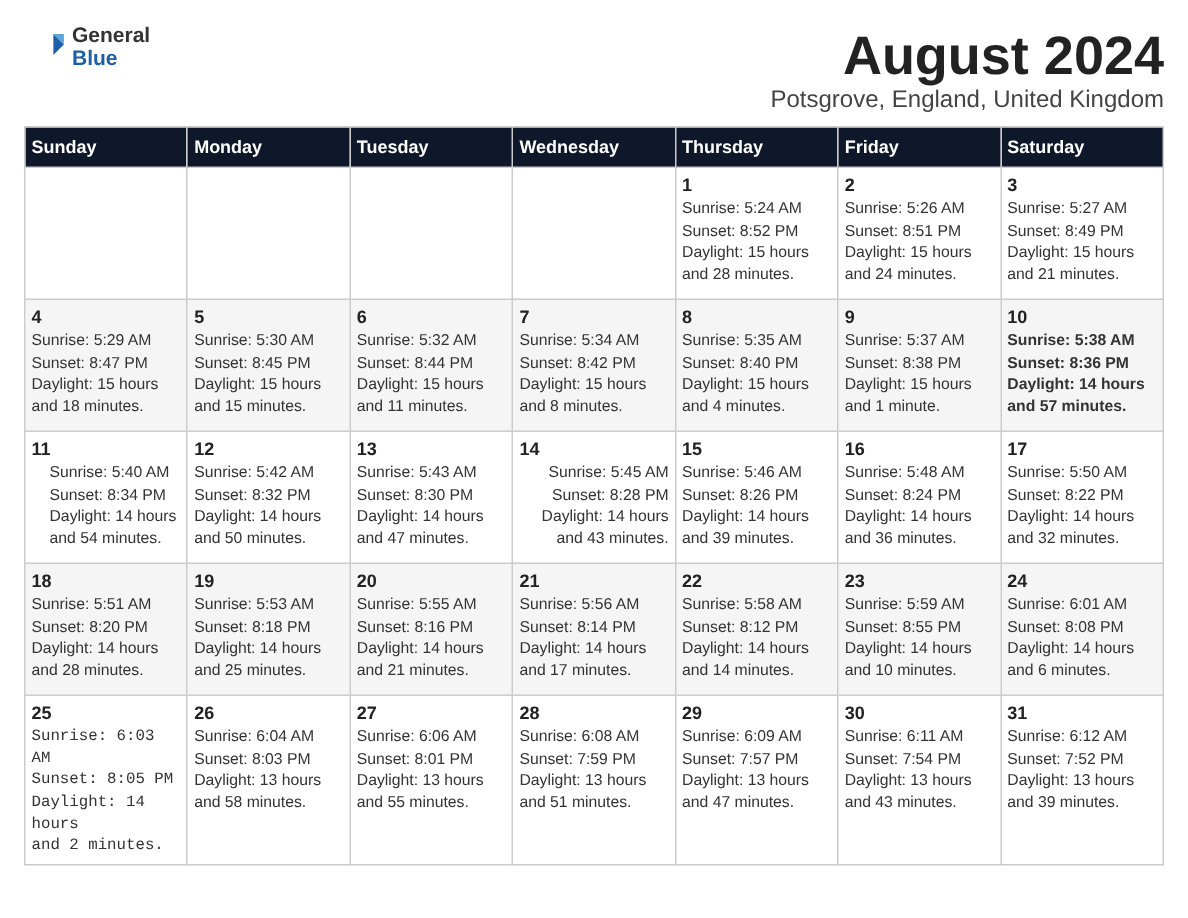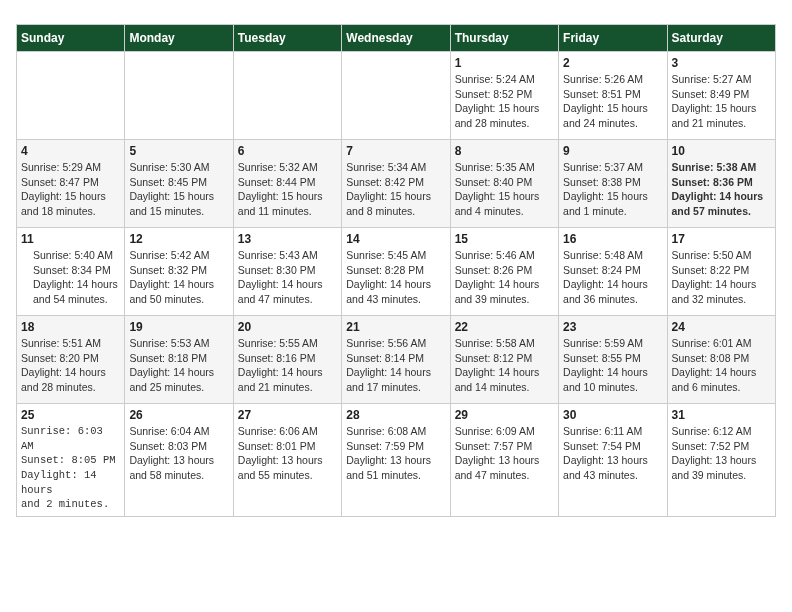--- a/index.html
+++ b/index.html
@@ -89,6 +89,16 @@
 <body>
 
 <div class="header">
+  <div class="logo">
+    <svg class="logo-icon" viewBox="0 0 40 40">
+      <polygon points="28,8 38,18 28,28" fill="#1a5fa8"></polygon>
+      <polygon points="28,8 38,8 38,18" fill="#5ba3d9"></polygon>
+    </svg>
+    <div class="logo-text">
+      <span class="logo-general">General</span>
+      <span class="logo-blue">Blue</span>
+    </div>
+  </div>
 </div>
 
 <table class="calendar">

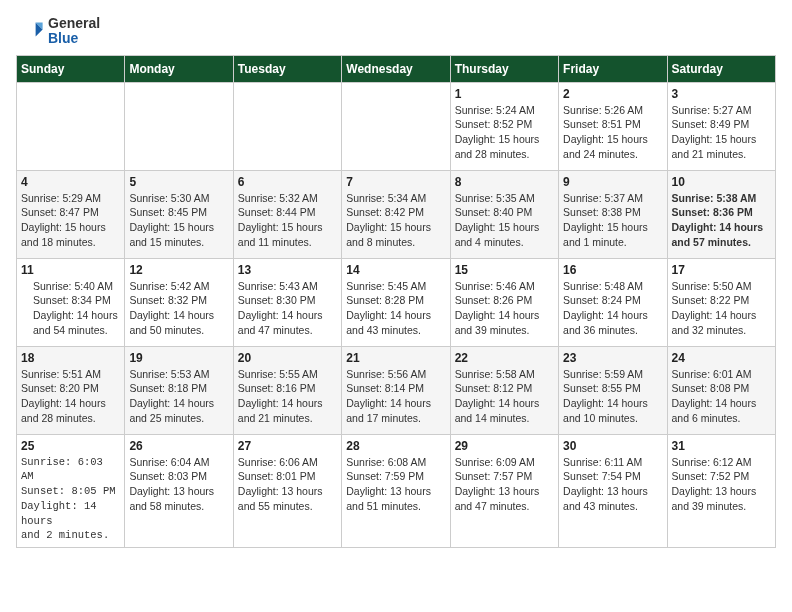--- a/index.html
+++ b/index.html
@@ -99,6 +99,10 @@
       <span class="logo-blue">Blue</span>
     </div>
   </div>
+  <div class="title-block">
+    <div class="month-title">August 2024</div>
+    <div class="location">Potsgrove, England, United Kingdom</div>
+  </div>
 </div>
 
 <table class="calendar">

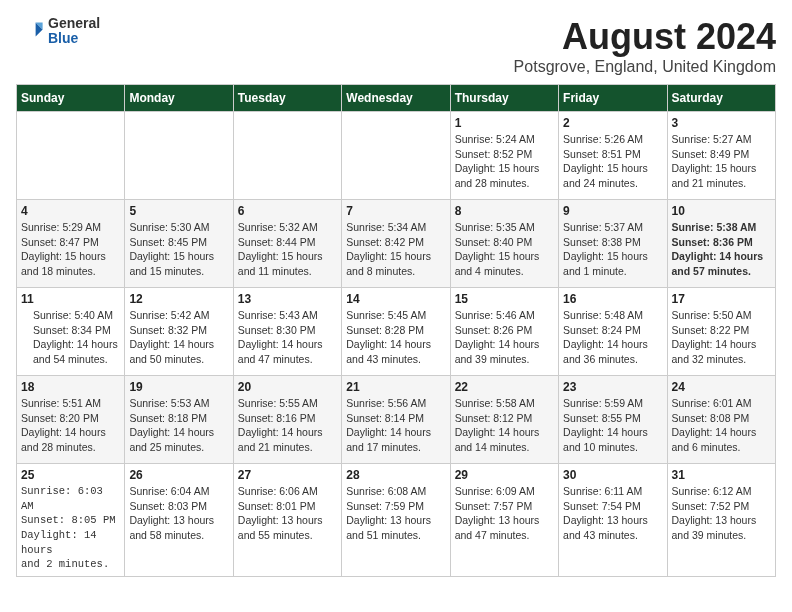--- a/index.html
+++ b/index.html
@@ -52,7 +52,7 @@
       font-size: 11px;
     }
     .calendar thead tr th {
-      background: #14532d;
+      background: #0f172a;
       color: #fff;
       padding: 6px 4px;
       text-align: left;

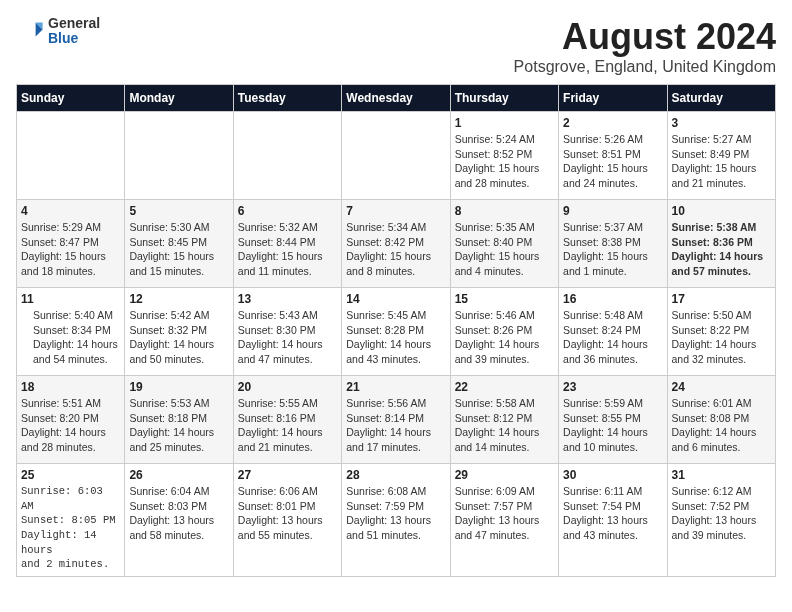--- a/index.html
+++ b/index.html
@@ -220,7 +220,7 @@
         </td>
         <td>
           <div class="day-number">14</div>
-          <div class="day-info" style="white-space: pre-line;">Sunrise: 5:45 AM
+          <div class="day-info" style="white-space: pre-line; text-align: right;">Sunrise: 5:45 AM
 Sunset: 8:28 PM
 Daylight: 14 hours
 and 43 minutes.</div>

